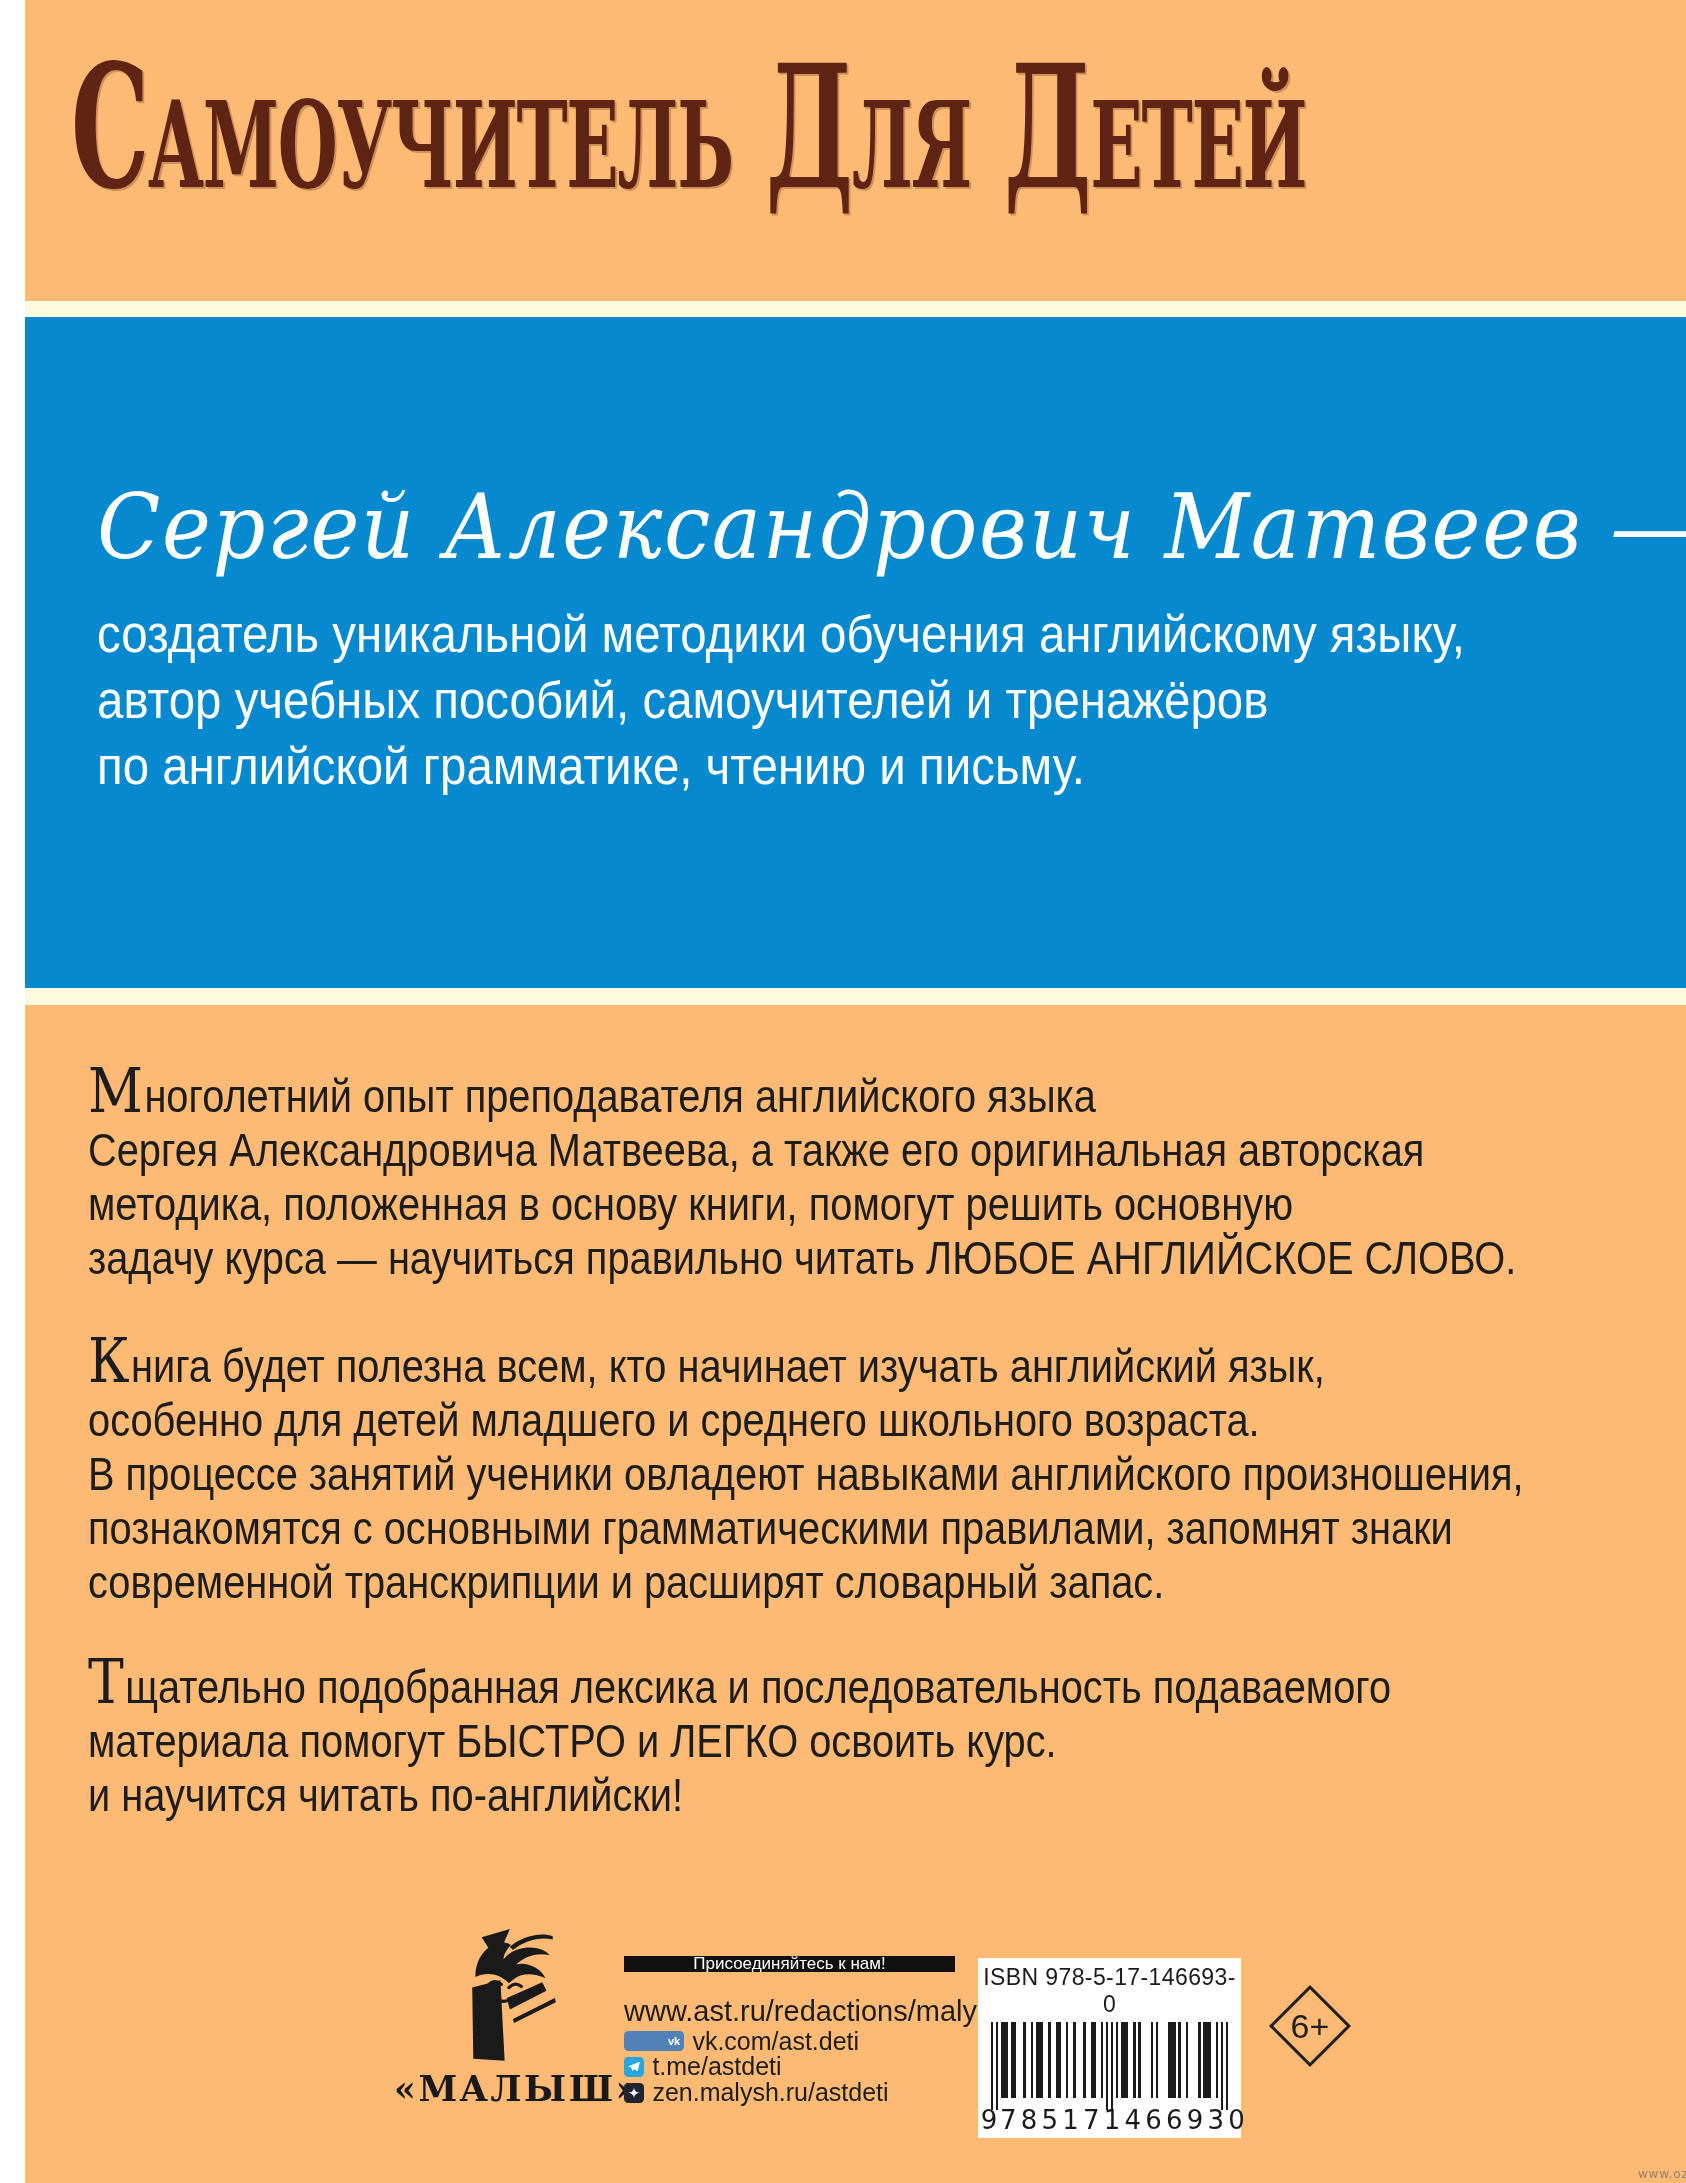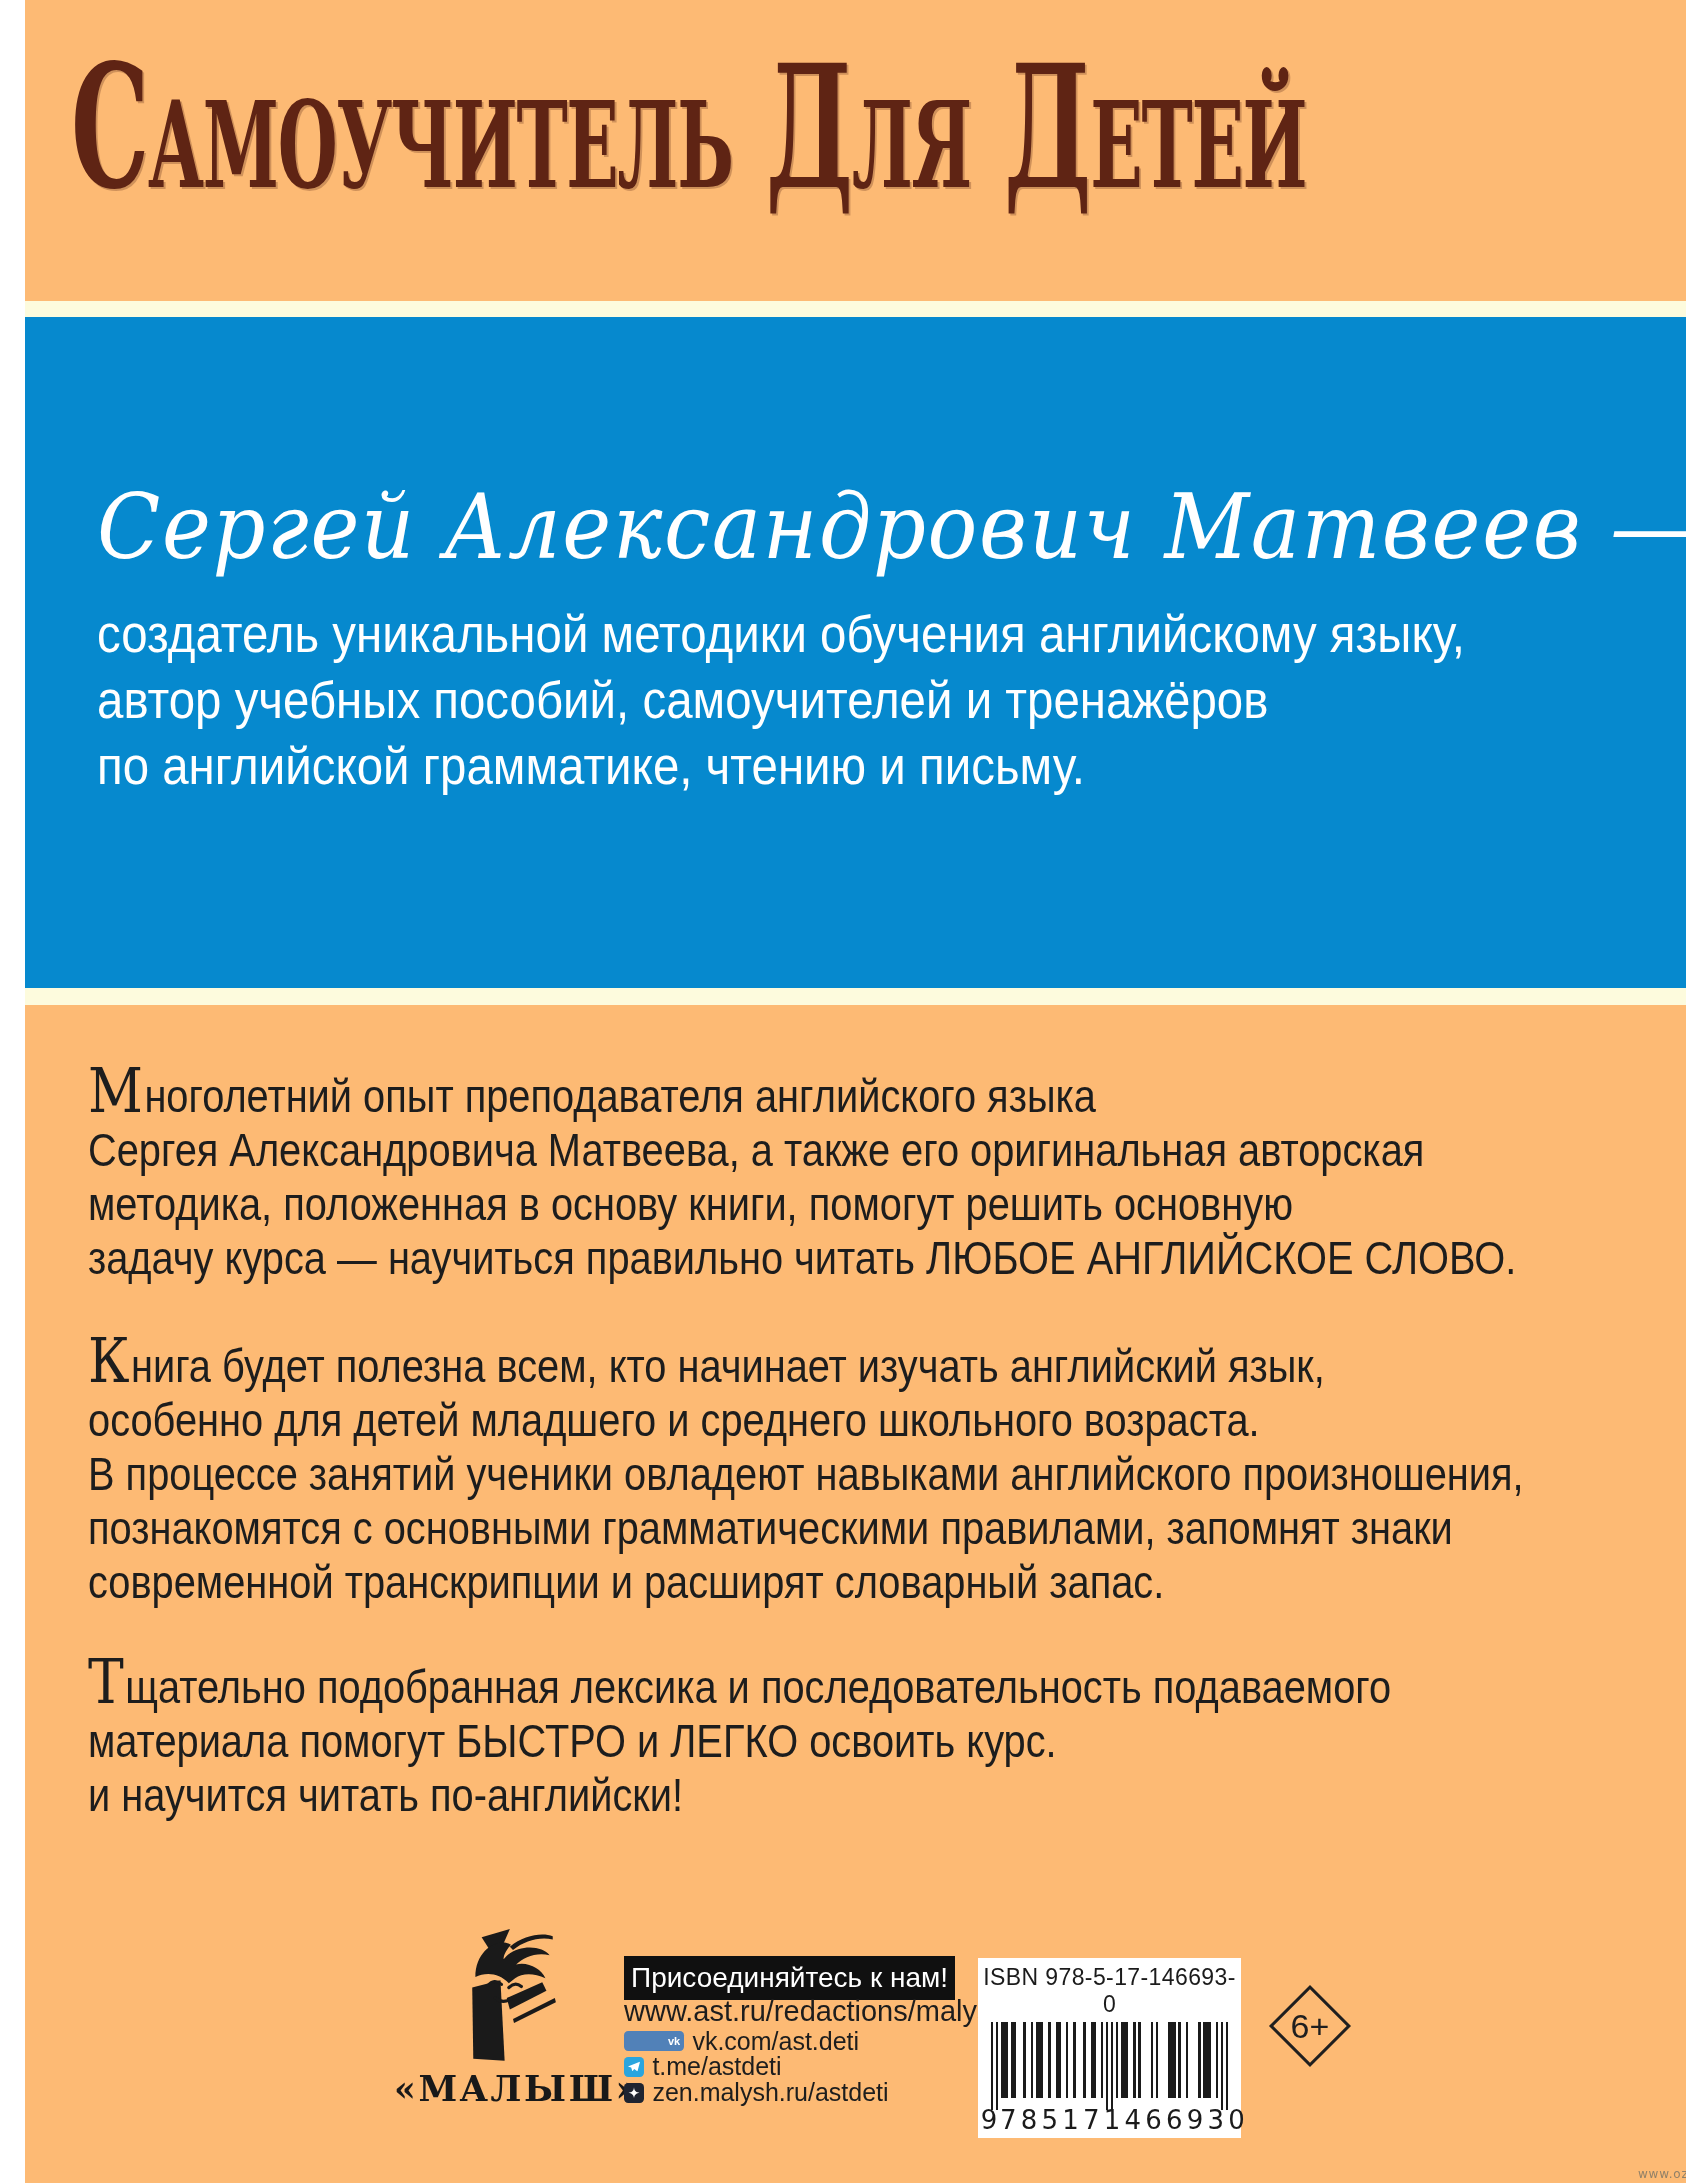--- a/index.html
+++ b/index.html
@@ -76,10 +76,10 @@
     color:#191919;white-space:nowrap;
   }
   .join-banner{
-    position:absolute;left:599px;top:1956px;width:331px;height:44px;
+    position:absolute;left:599px;top:1956px;width:331px;height:16px;
     background:#101010;color:#ffffff;
     display:flex;align-items:center;justify-content:center;
-    font-size:28px;
+    font-size:17px;
   }
   .website{
     position:absolute;left:599px;top:1995px;

